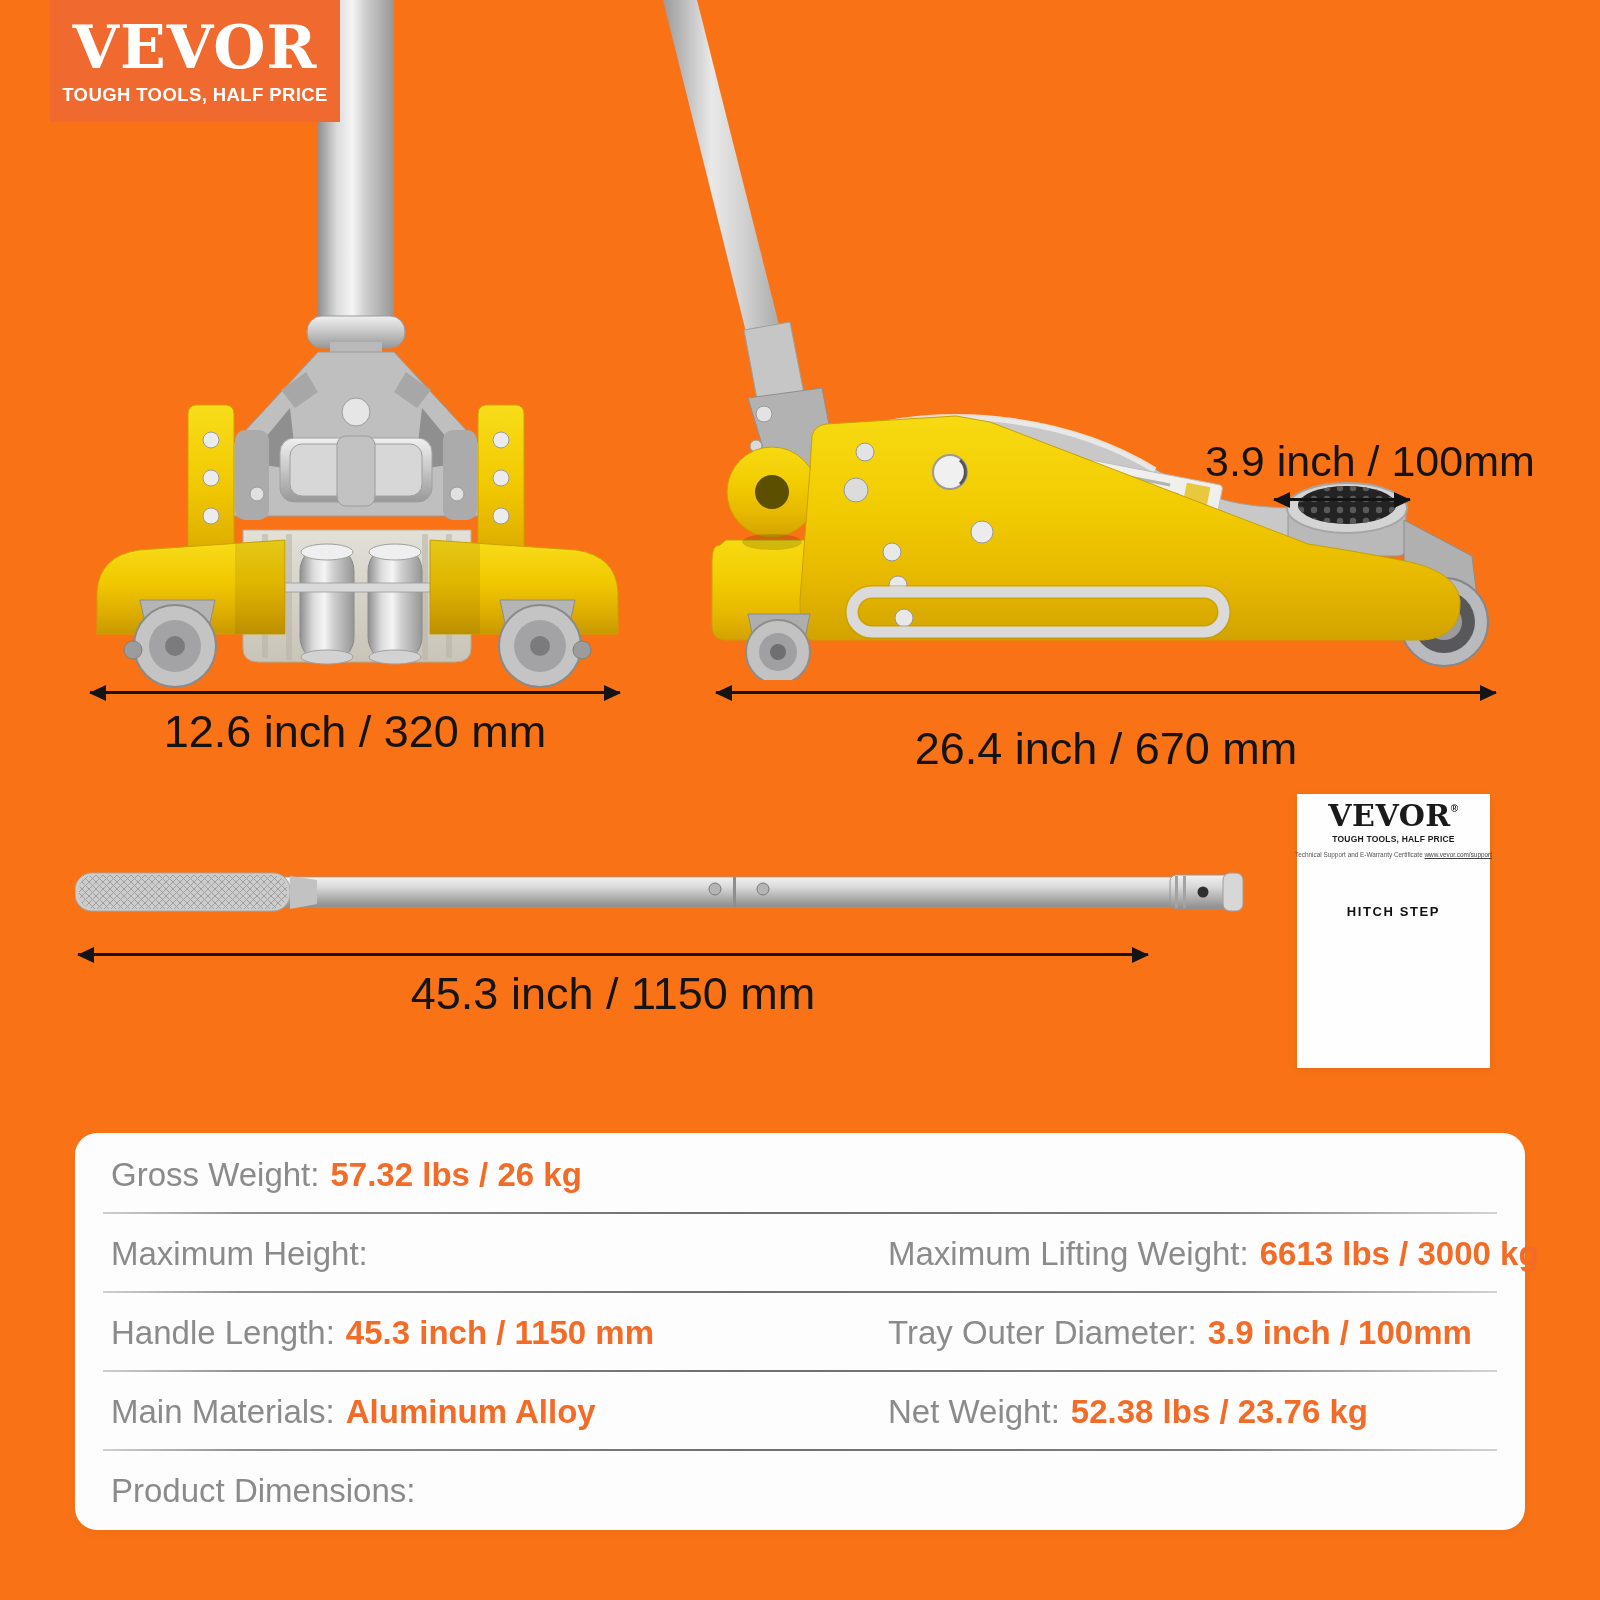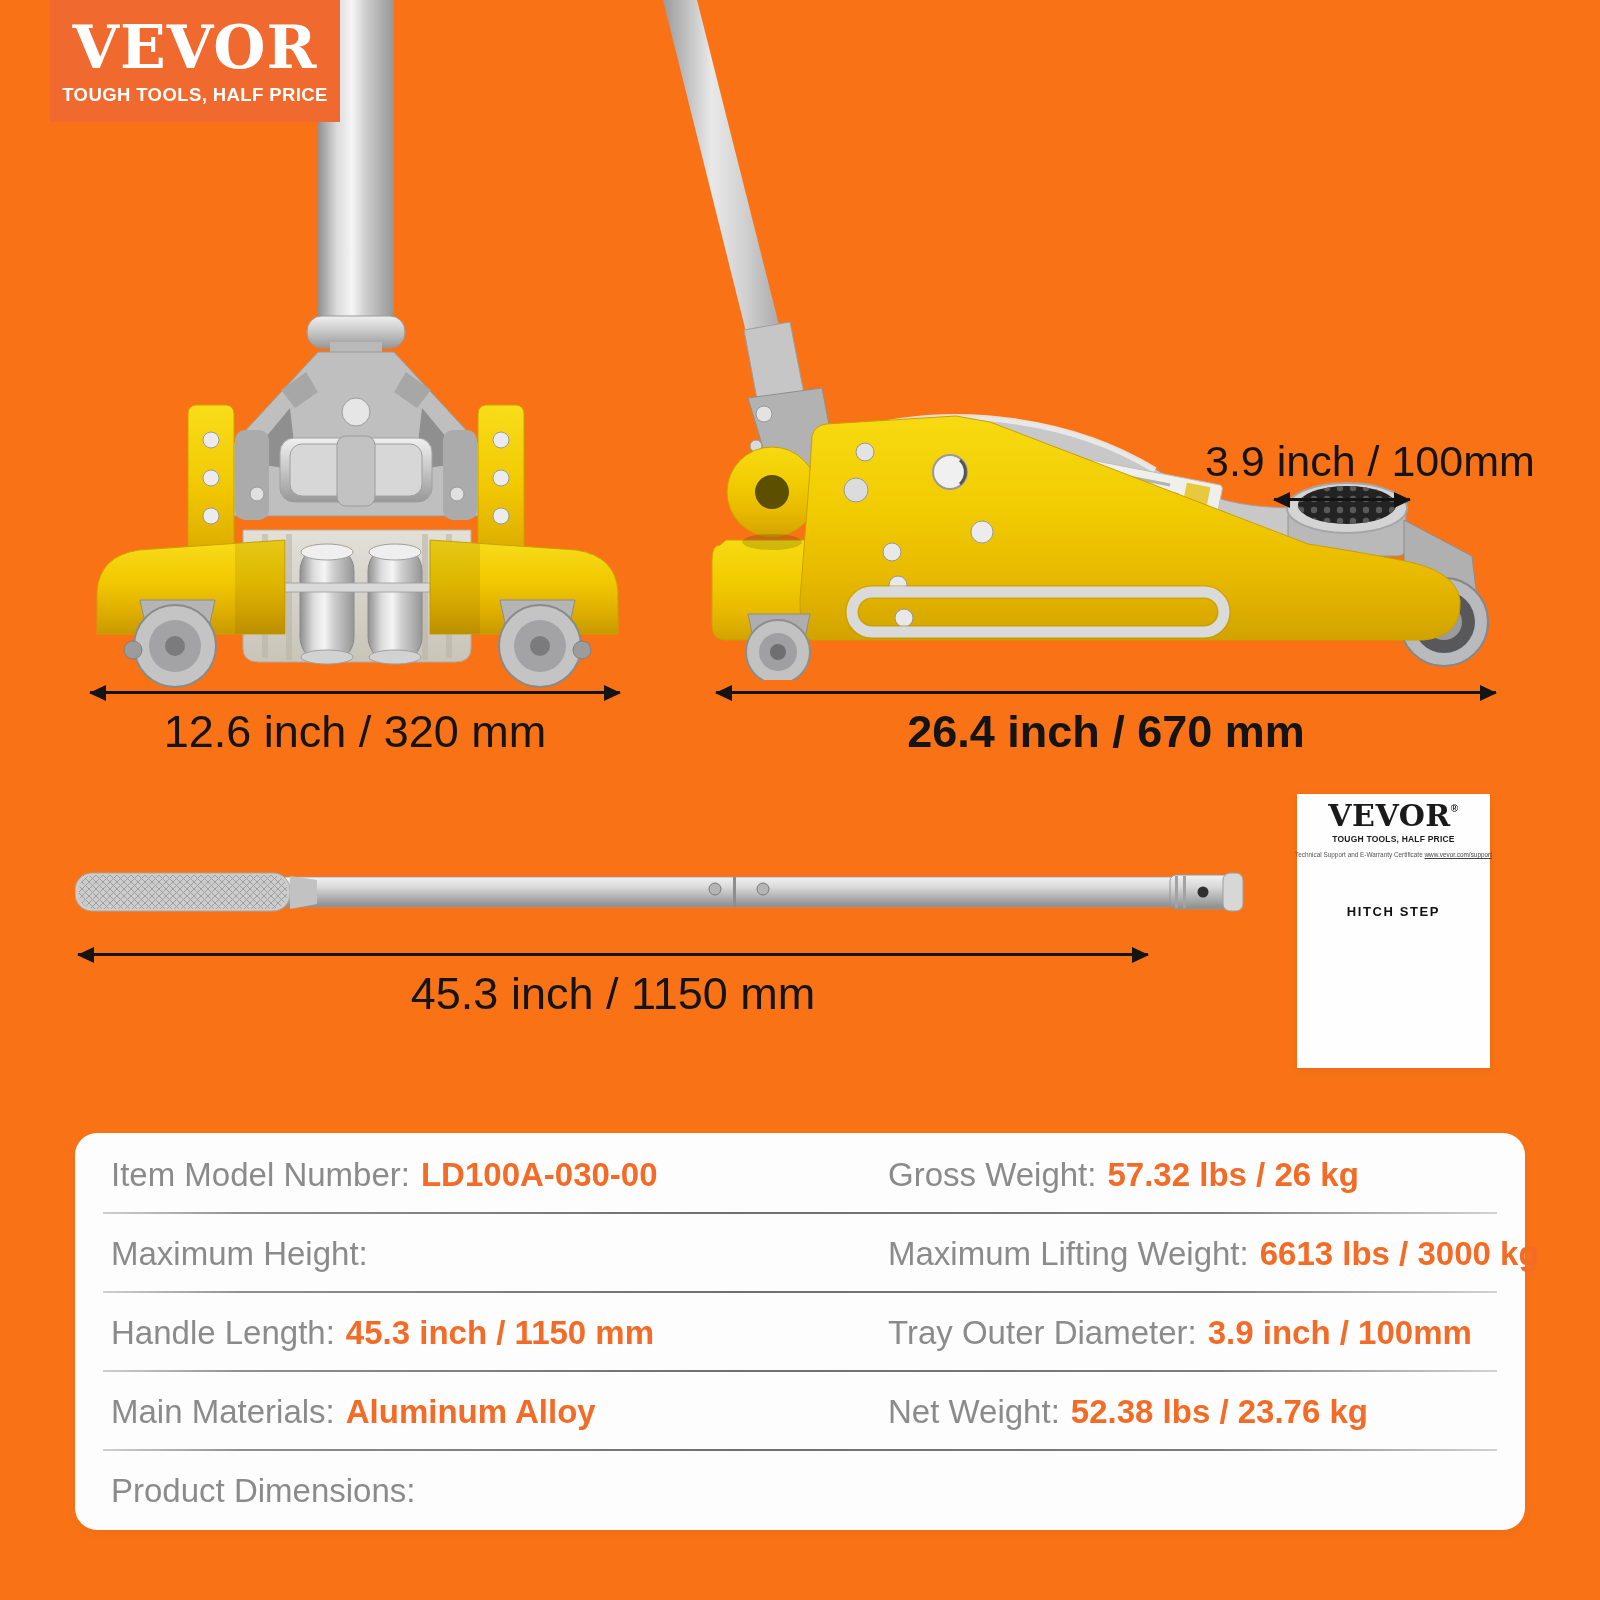--- a/index.html
+++ b/index.html
@@ -285,7 +285,7 @@
   <div class="dim-label" style="left:90px;top:706px;width:530px;">12.6 inch / 320 mm</div>
 
   <div class="h-arrow" style="left:716px;top:691px;width:780px;"></div>
-  <div class="dim-label" style="left:716px;top:706px;width:780px;font-weight:bold;">26.4 inch / 670 mm</div>
+  <div class="dim-label" style="left:716px;top:723px;width:780px;">26.4 inch / 670 mm</div>
 
   <div class="h-arrow" style="left:78px;top:953px;width:1070px;"></div>
   <div class="dim-label" style="left:78px;top:968px;width:1070px;">45.3 inch / 1150 mm</div>

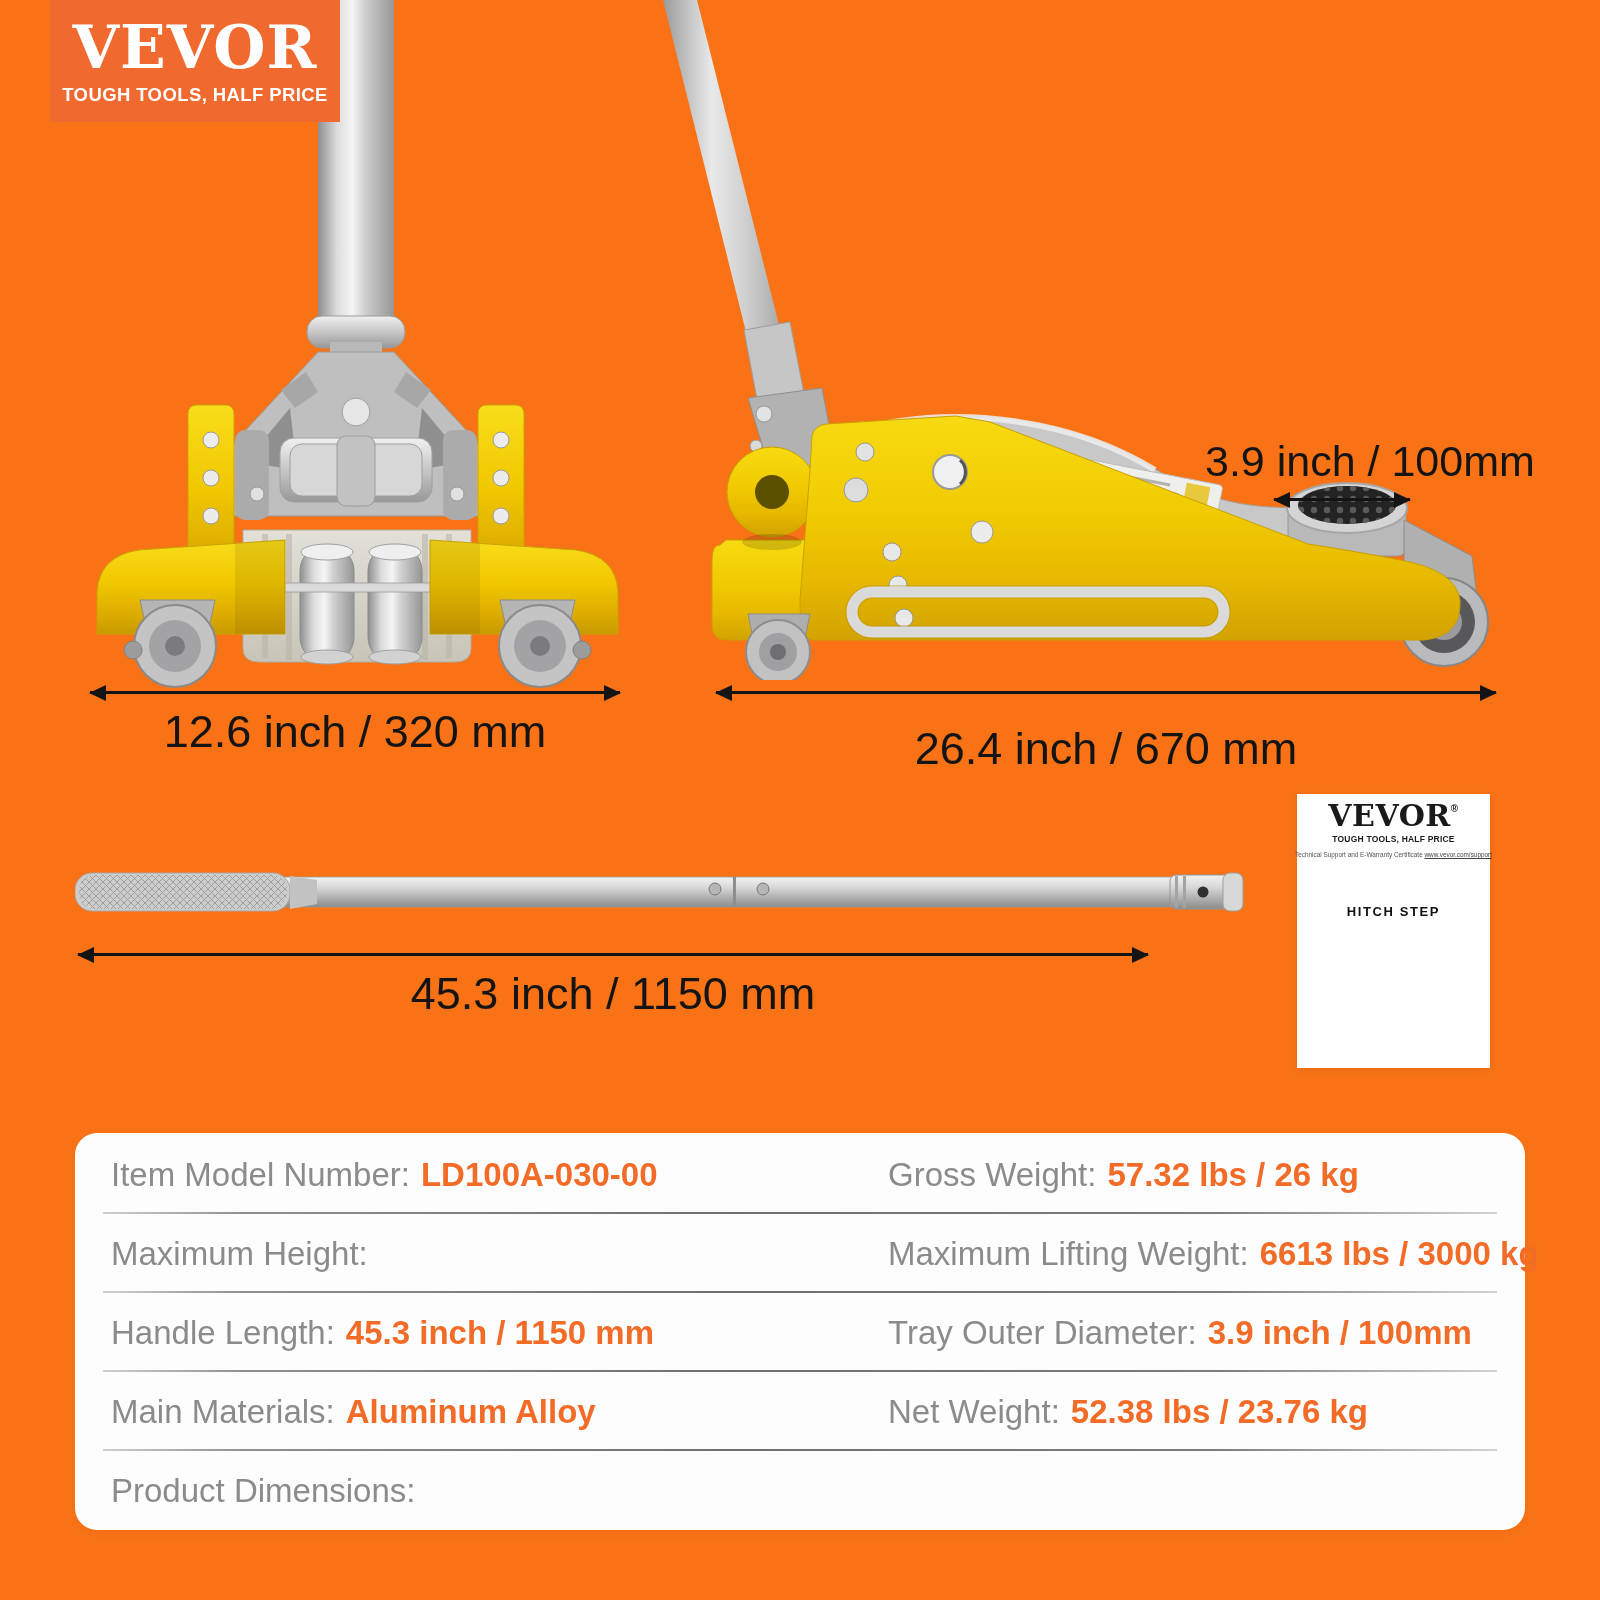--- a/index.html
+++ b/index.html
@@ -305,10 +305,6 @@
 
     <div class="spec-row">
       <div class="spec-cell">
-        <span class="lbl">Item Model Number:</span>
-        <span class="val">LD100A-030-00</span>
-      </div>
-      <div class="spec-cell">
         <span class="lbl">Gross Weight:</span>
         <span class="val">57.32 lbs / 26 kg</span>
       </div>

